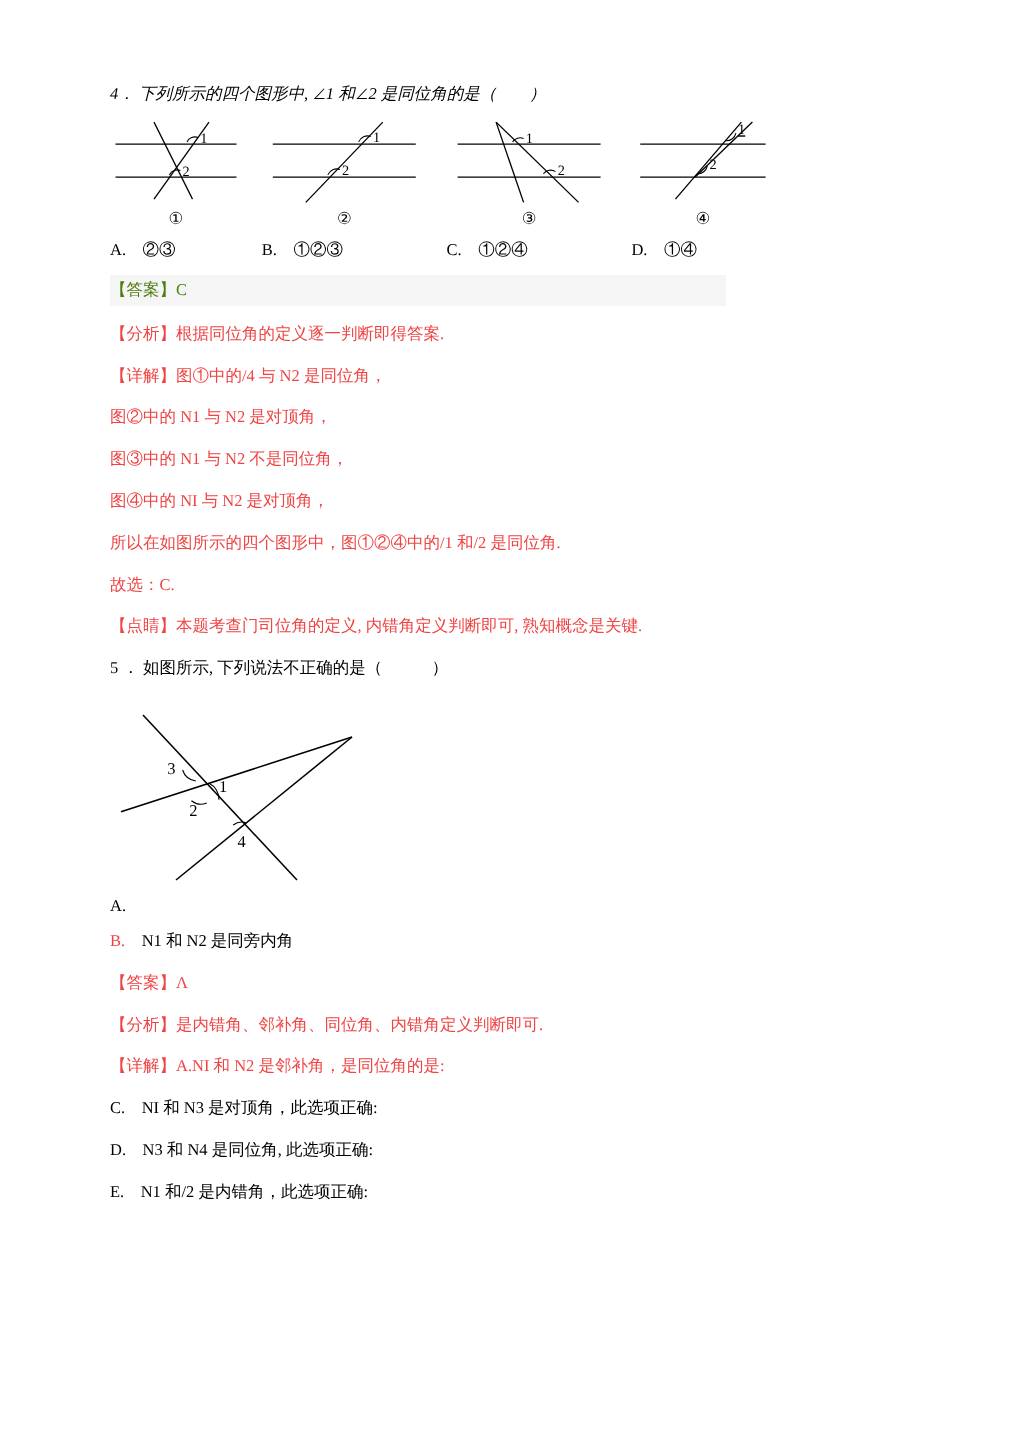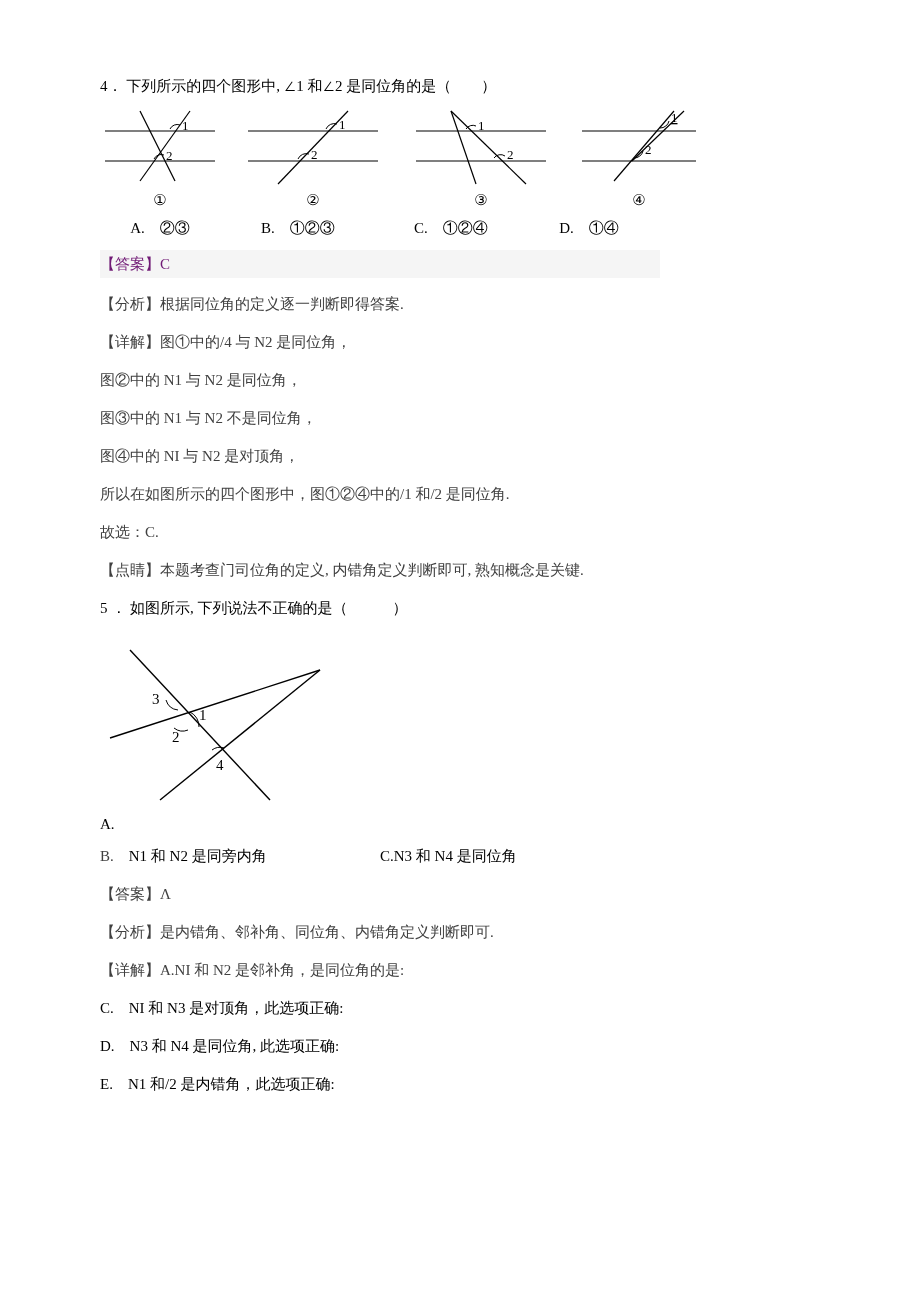--- a/index.html
+++ b/index.html
@@ -13,7 +13,7 @@
     width: 920px;
     box-sizing: border-box;
   }
-  .q-stem { margin: 4px 0 8px 0; }
+  .q-stem { margin: 4px 0 8px 0; font-style: italic; }
   .figures-row {
     display: flex;
     align-items: flex-end;

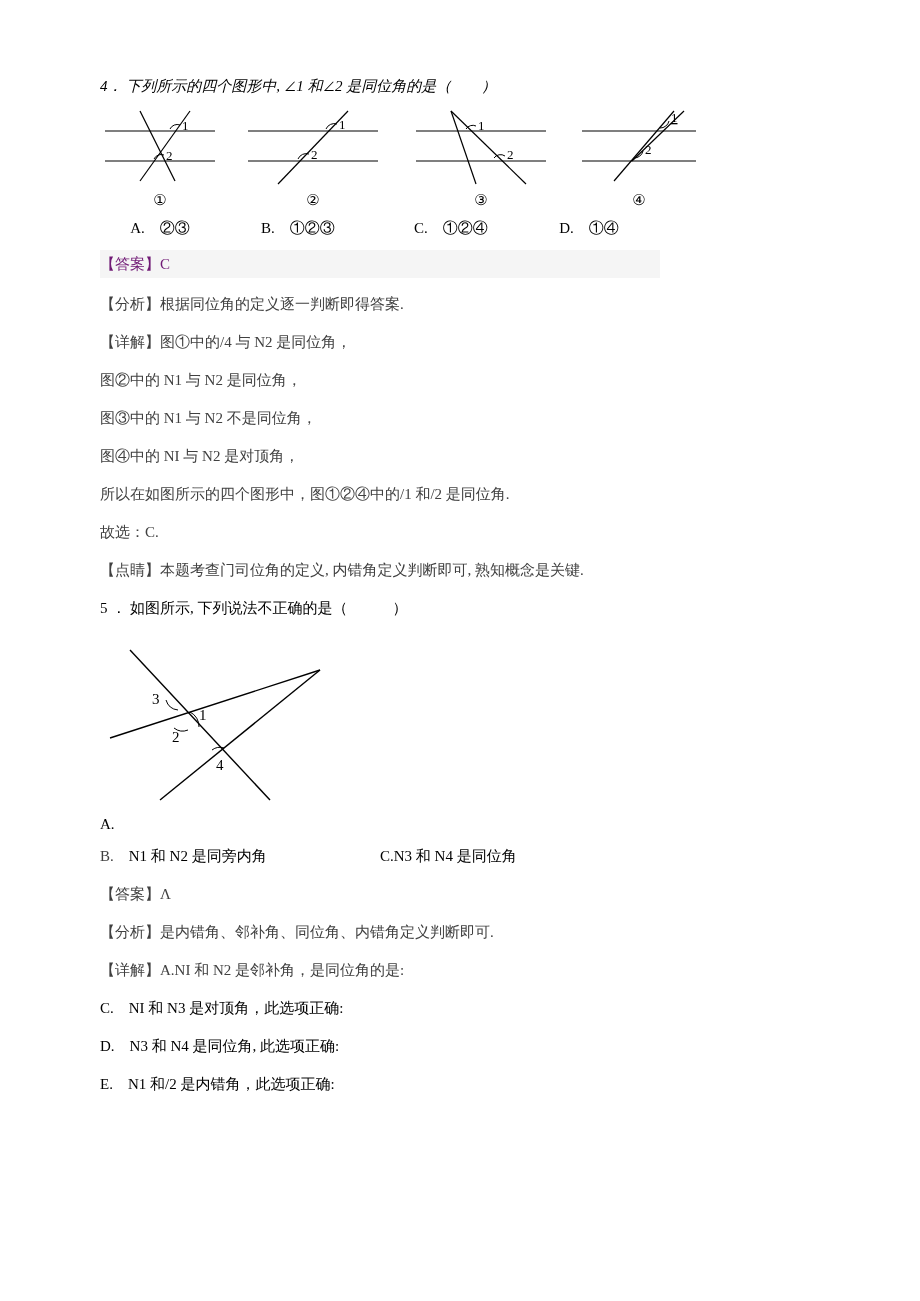--- a/index.html
+++ b/index.html
@@ -24,9 +24,8 @@
   .fig-label { margin-top: 2px; font-size: 15px; }
   .options-row {
     display: flex;
-    gap: 3px;
+    gap: 18px;
     margin: 4px 0 8px 0;
-    text-align: center;
   }
   .options-row .opt { flex: 0 0 auto; white-space: nowrap; }
   .w1 { width: 120px; }

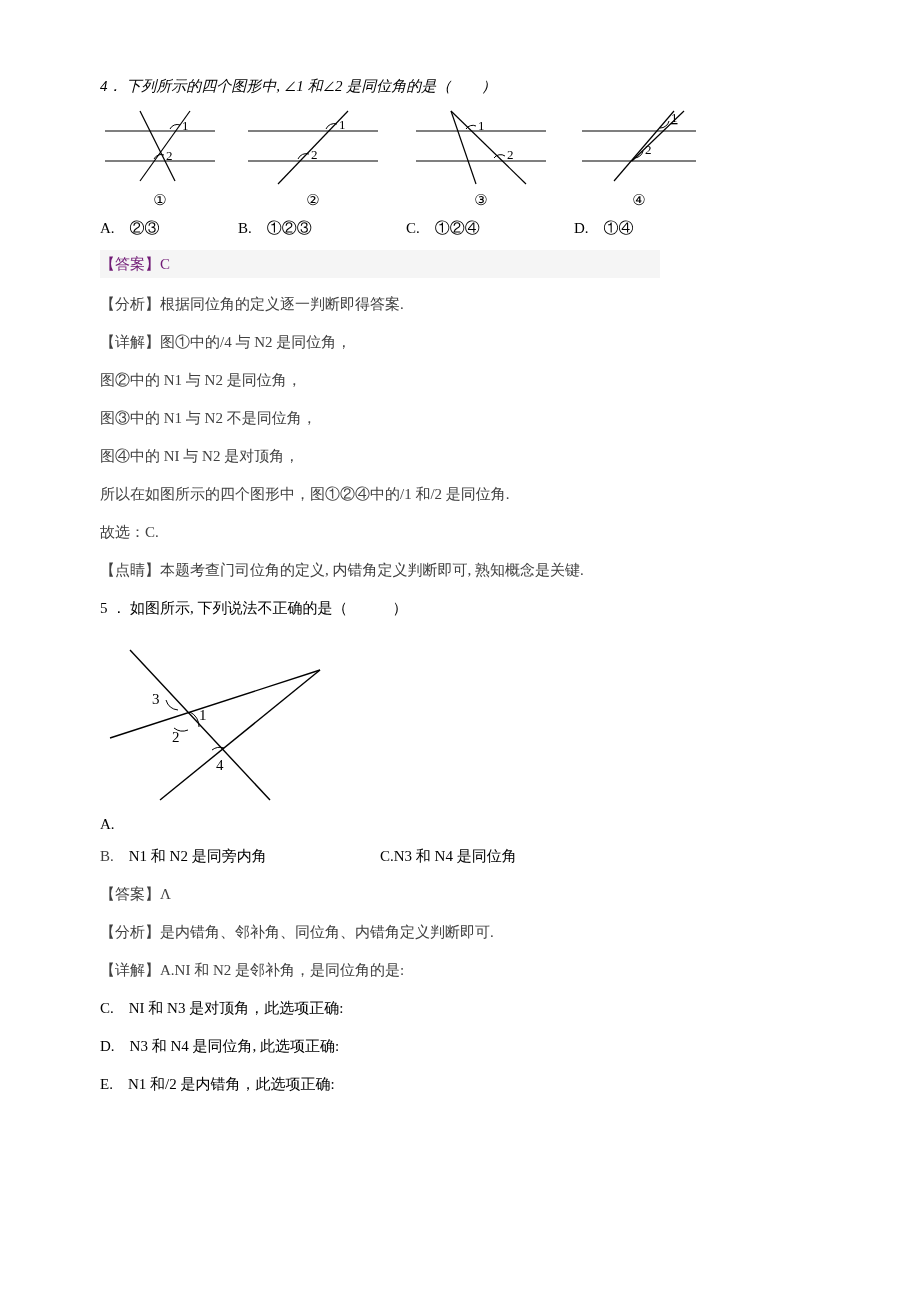--- a/index.html
+++ b/index.html
@@ -35,7 +35,7 @@
 
   .red { color: #404040; }
   .answer-line {
-    color: #701a75;
+    color: #4d7c0f;
     background: #f5f5f5;
     padding: 2px 0;
     display: inline-block;

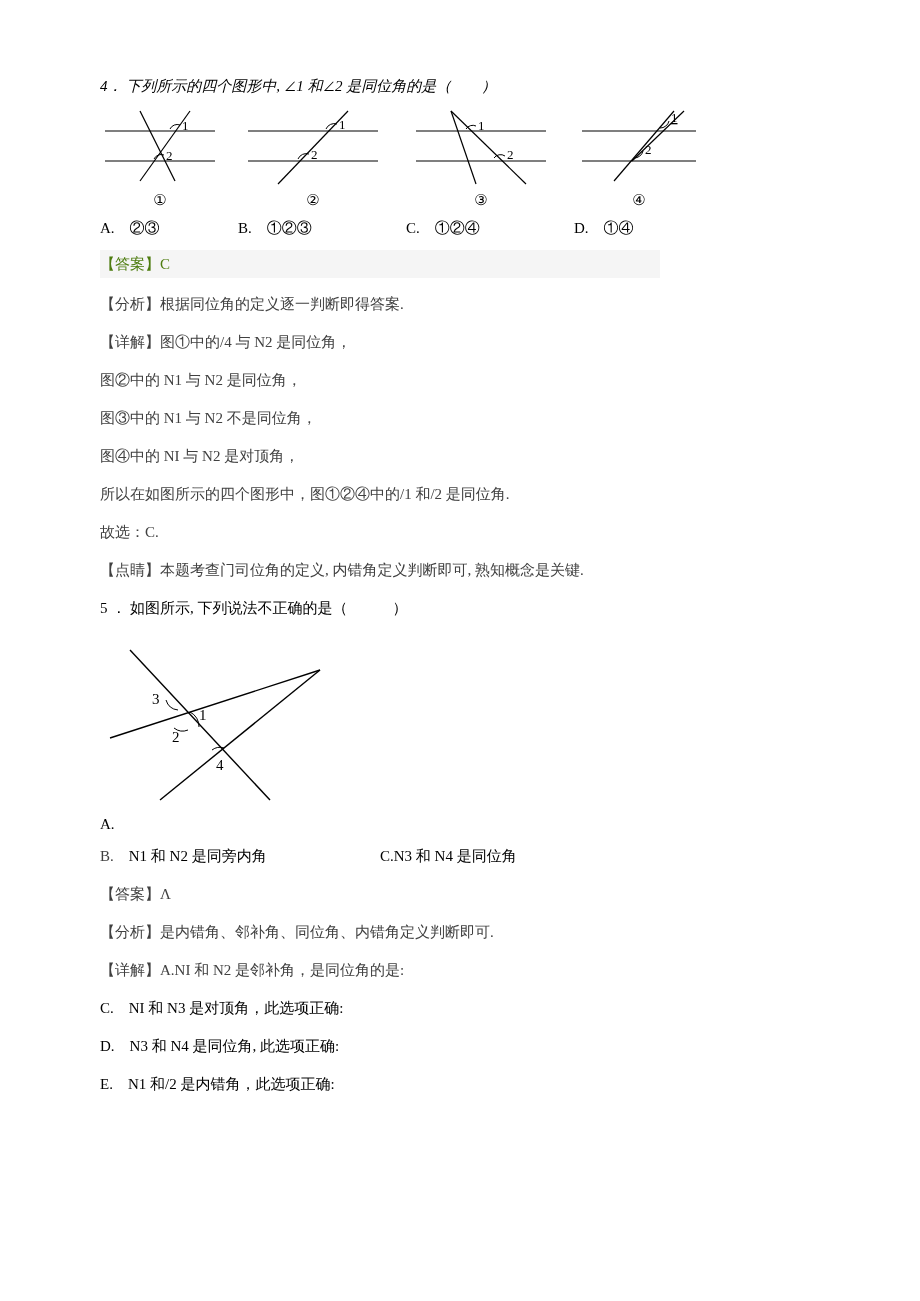--- a/index.html
+++ b/index.html
@@ -33,7 +33,7 @@
   .w3 { width: 150px; }
   .w4 { width: 120px; }
 
-  .red { color: #404040; }
+  .red { color: #ef4444; }
   .answer-line {
     color: #4d7c0f;
     background: #f5f5f5;

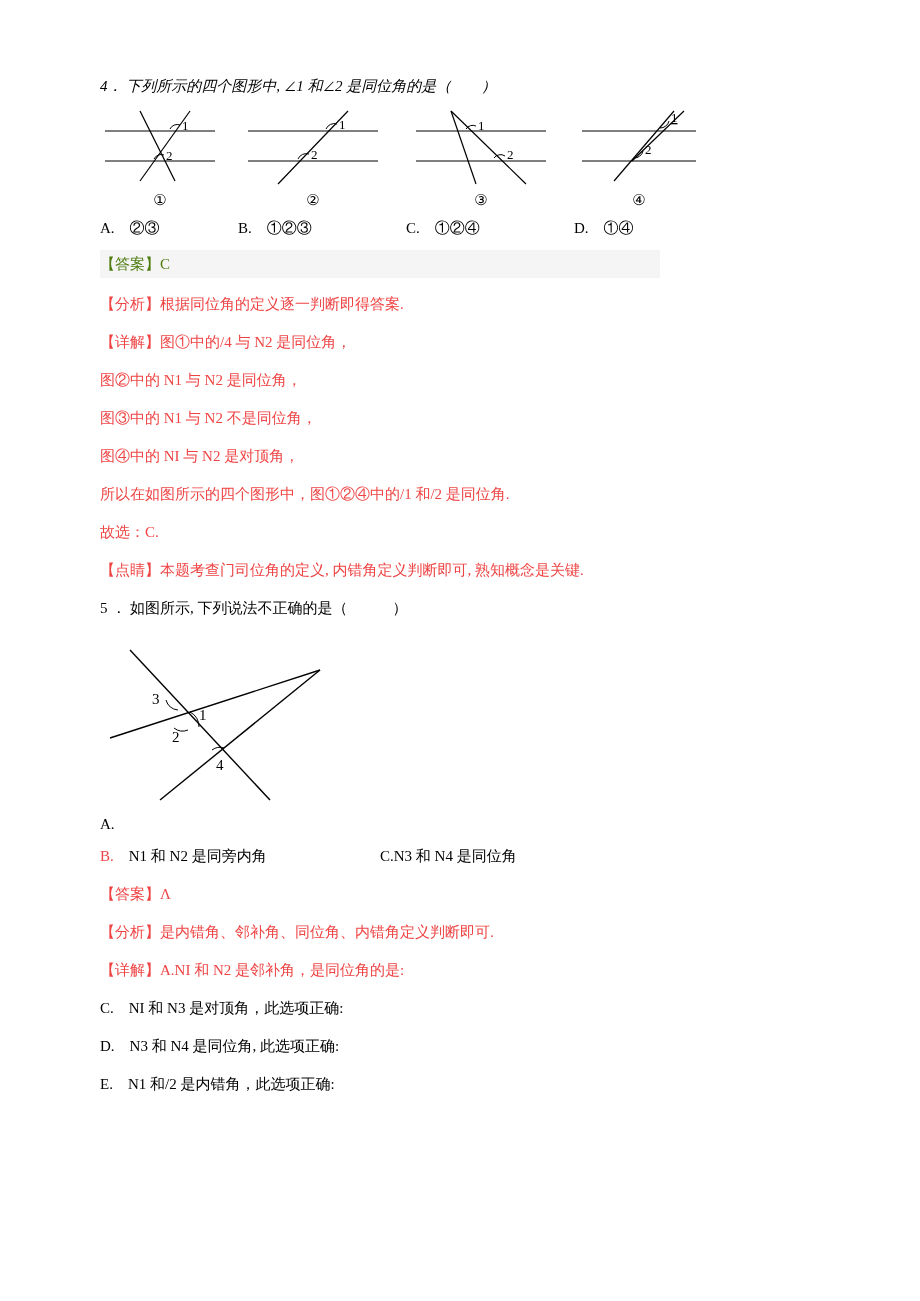--- a/index.html
+++ b/index.html
@@ -139,7 +139,7 @@
 <div class="para red">
   <span>【详解】</span><span>图①中的/4 与 N2 是同位角，</span>
 </div>
-<div class="para red">图②中的 N1 与 N2 是同位角，</div>
+<div class="para red">图②中的 N1 与 N2 是对顶角，</div>
 <div class="para red">图③中的 N1 与 N2 不是同位角，</div>
 <div class="para red">图④中的 NI 与 N2 是对顶角，</div>
 <div class="para red">所以在如图所示的四个图形中，图①②④中的/1 和/2 是同位角.</div>

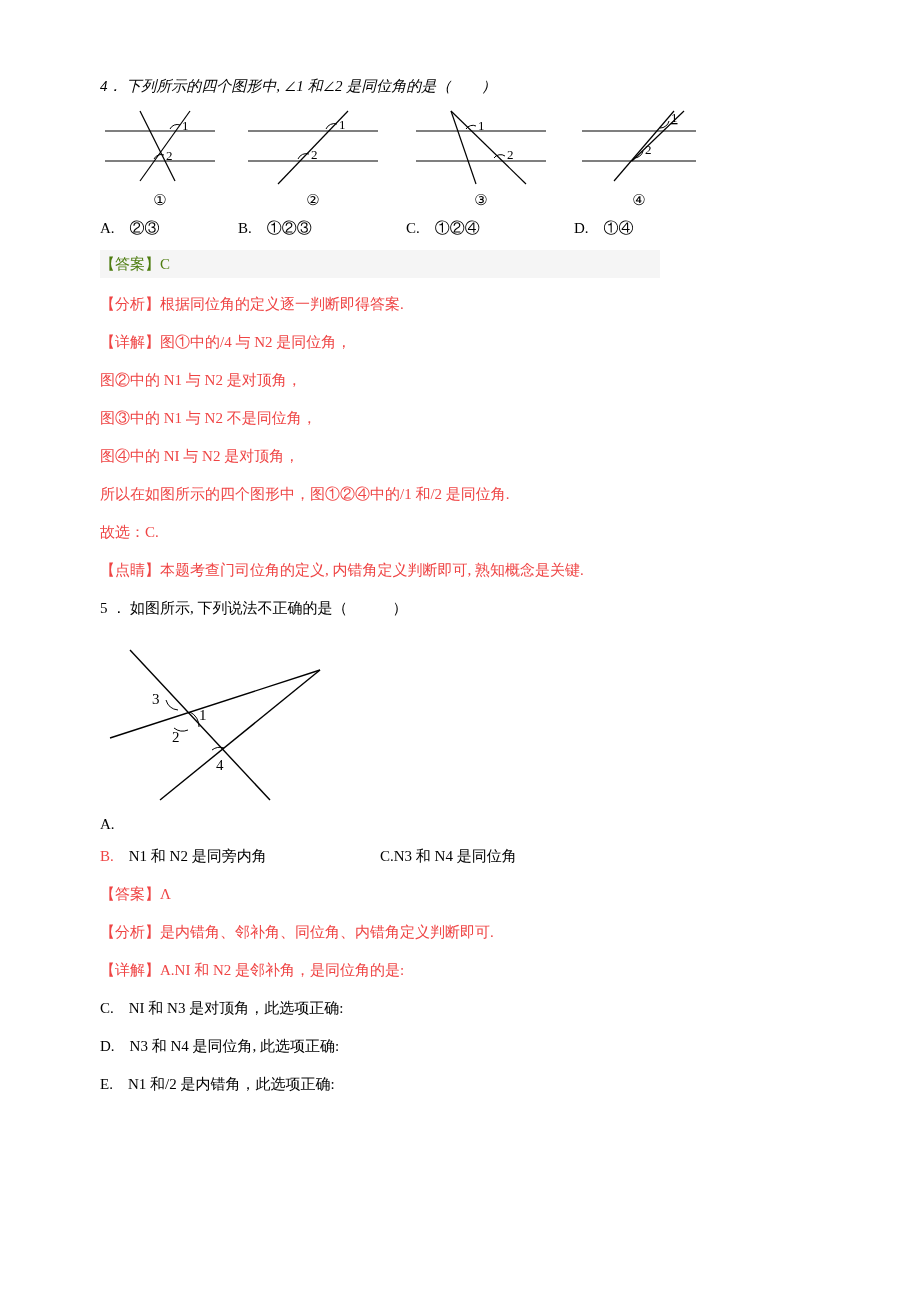--- a/index.html
+++ b/index.html
@@ -177,7 +177,6 @@
   <div>
     <span class="red">B.</span><span>　N1 和 N2 是同旁内角</span>
   </div>
-  <div>C.N3 和 N4 是同位角</div>
 </div>
 
 <div class="para red">【答案】Λ</div>

